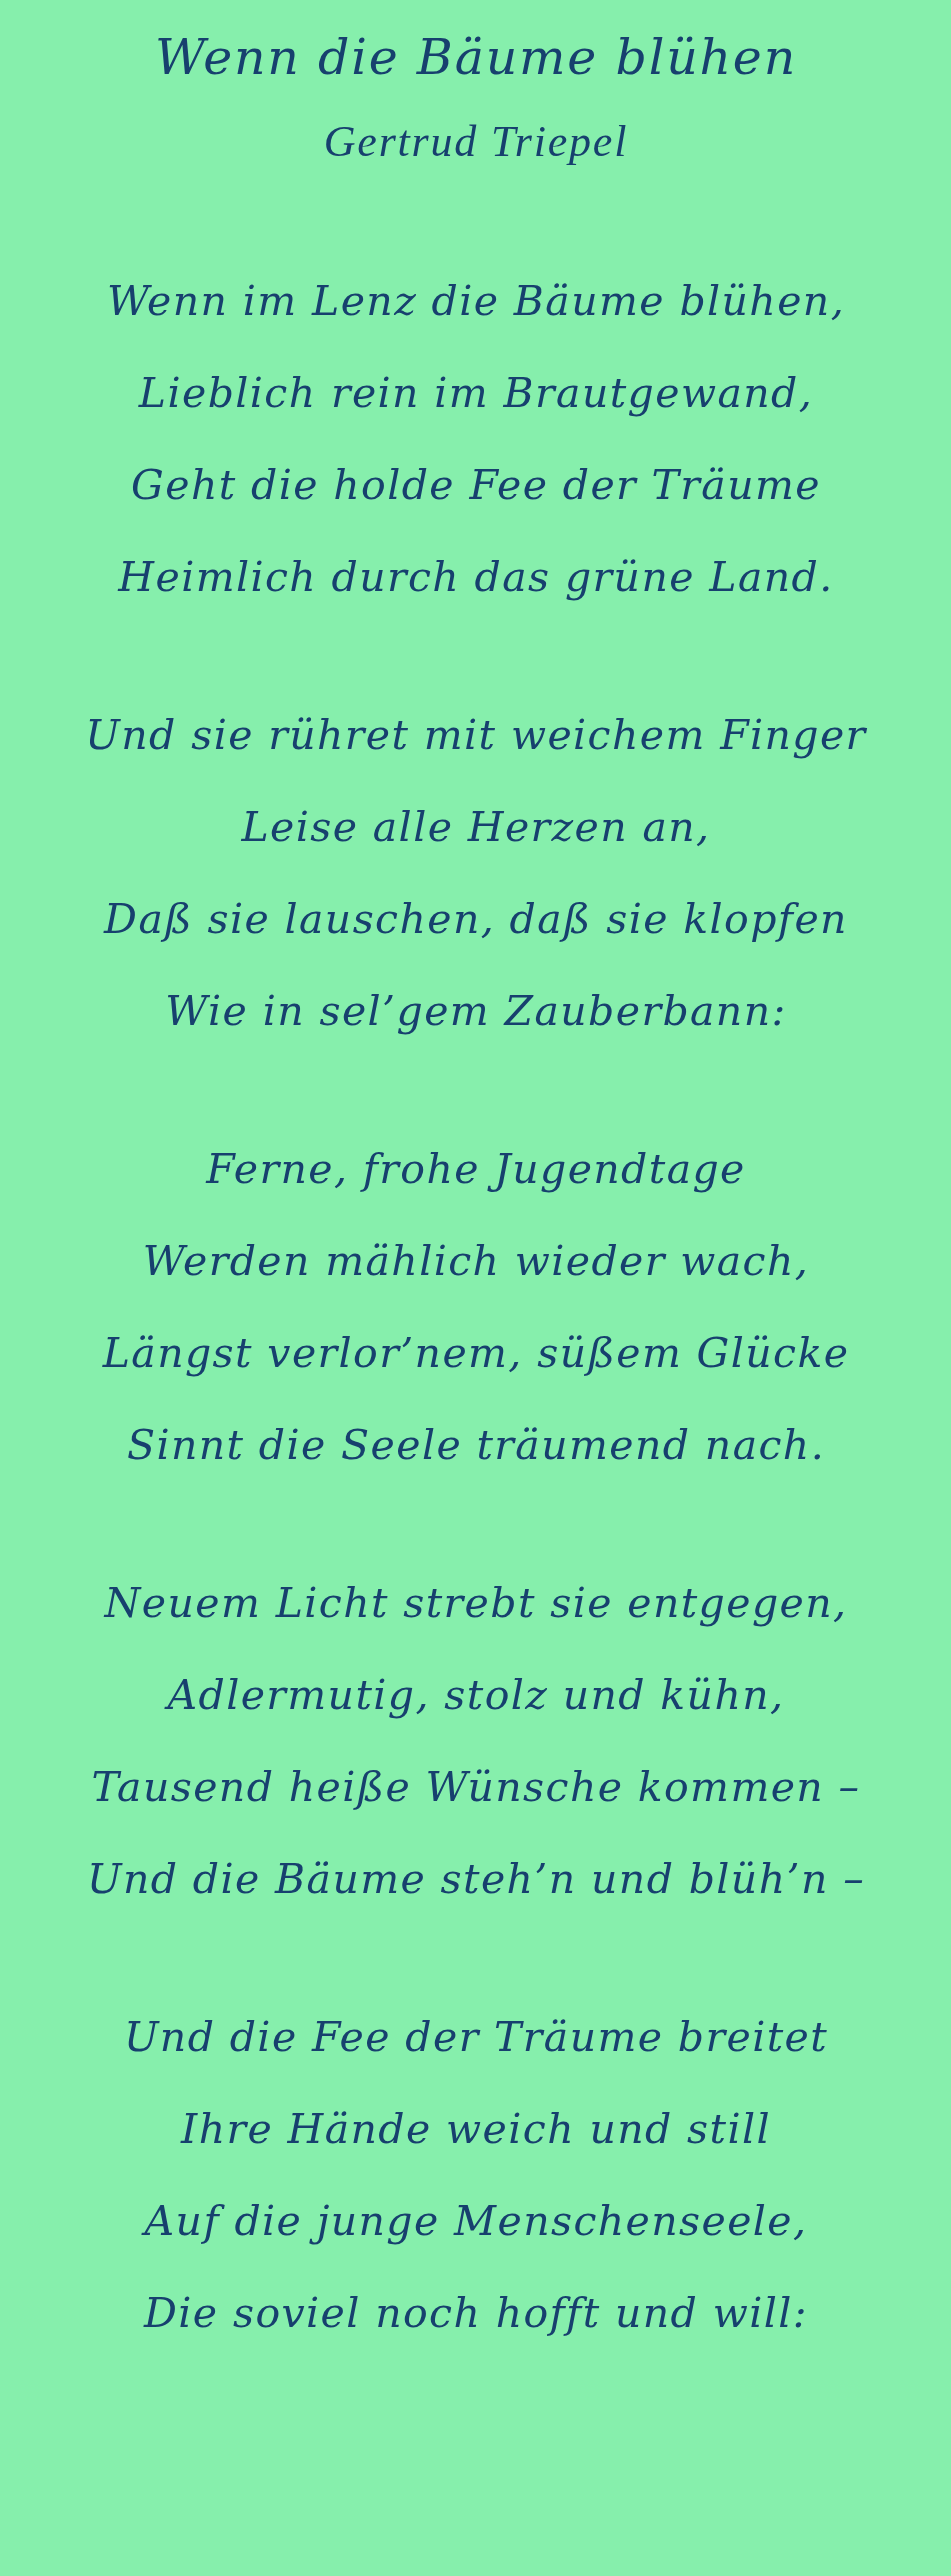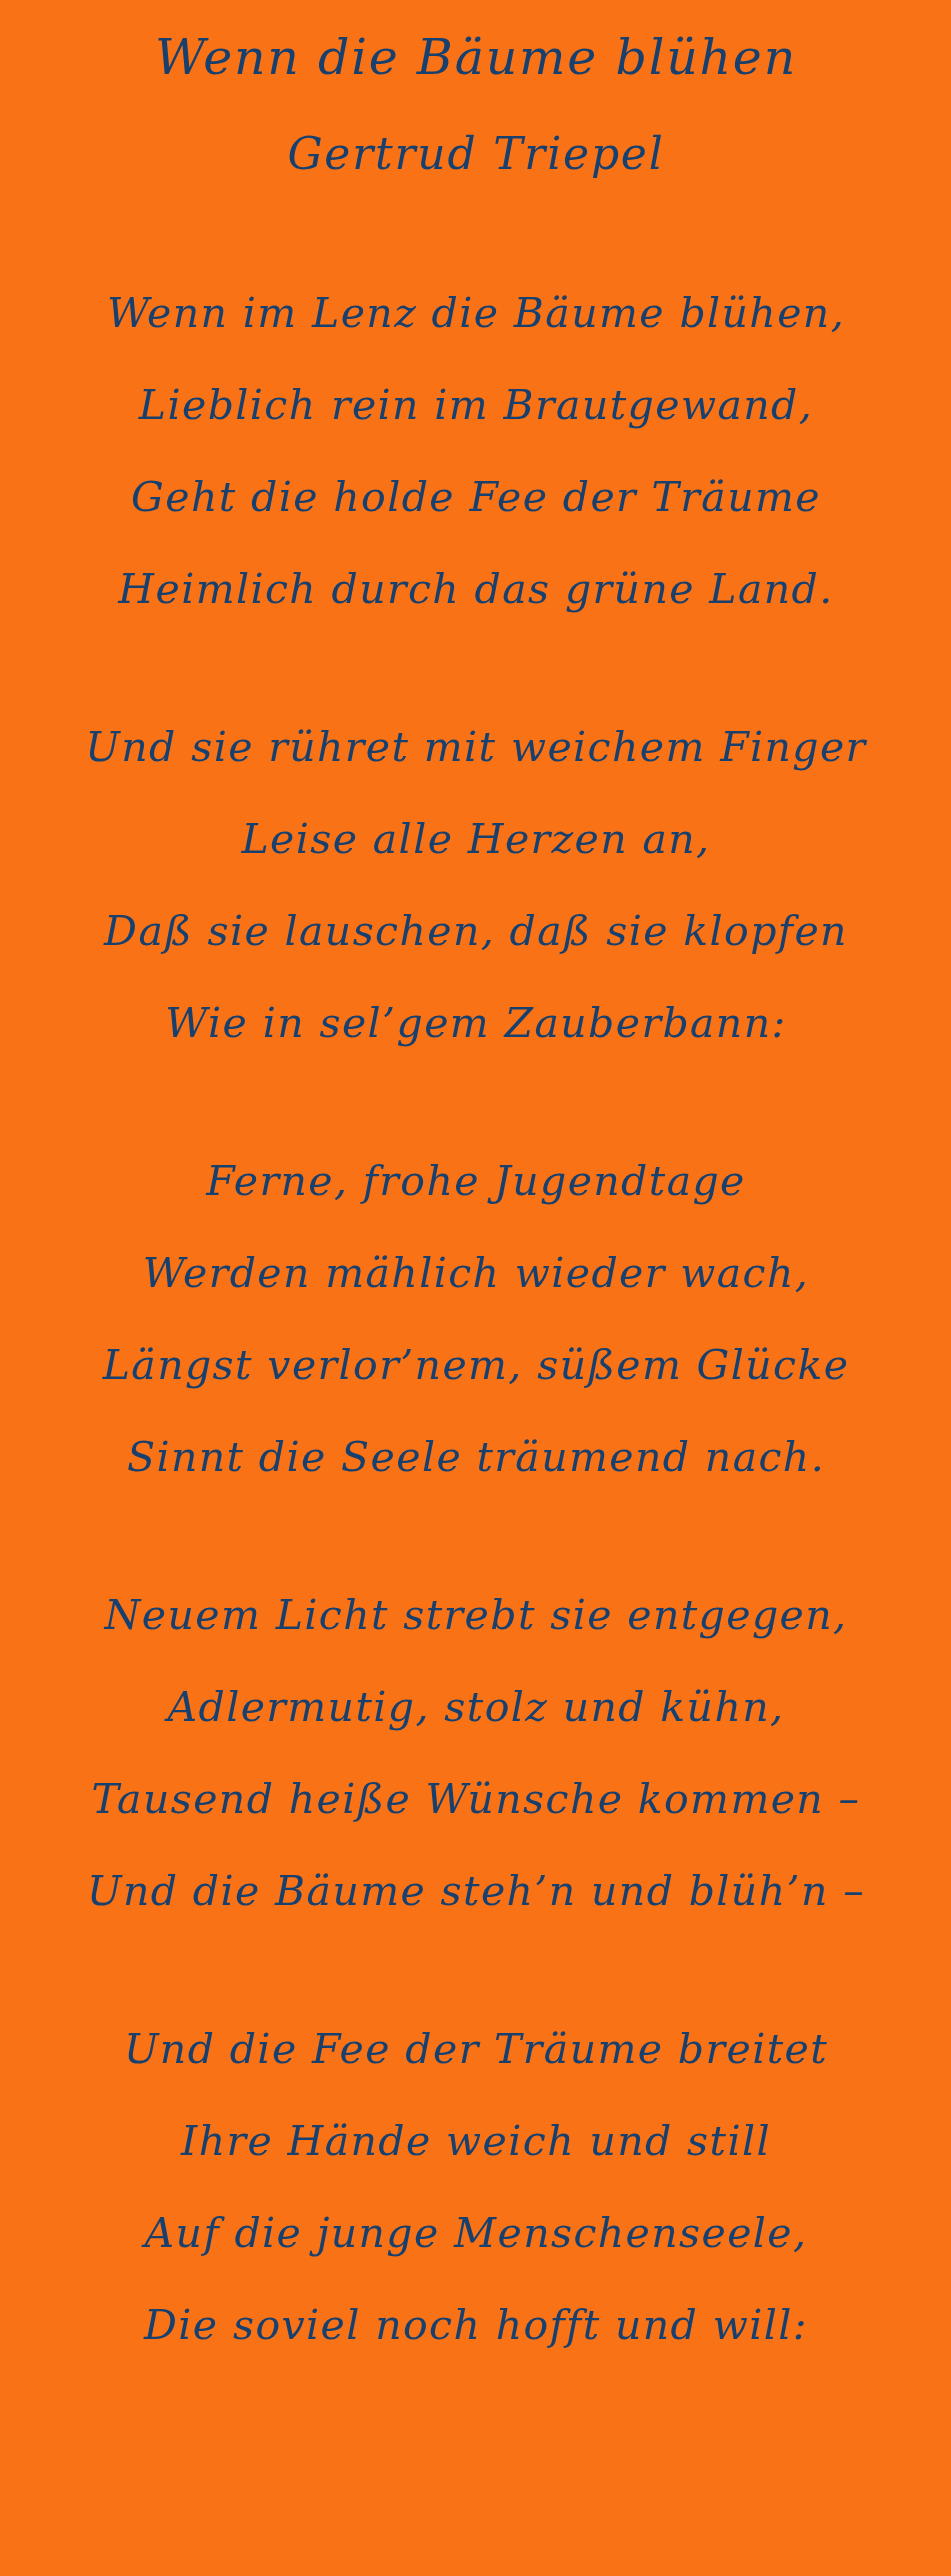--- a/index.html
+++ b/index.html
@@ -48,7 +48,7 @@
 </head>
 <body>
 
-<main class="page" style="color: rgb(23, 64, 110); background: #f97316;">
+<main class="page" style="color: rgb(23, 64, 110); background: #86efac;">
 
   <h1 class="title">Wenn die Bäume blühen</h1>
   <h2 class="author">Gertrud Triepel</h2>

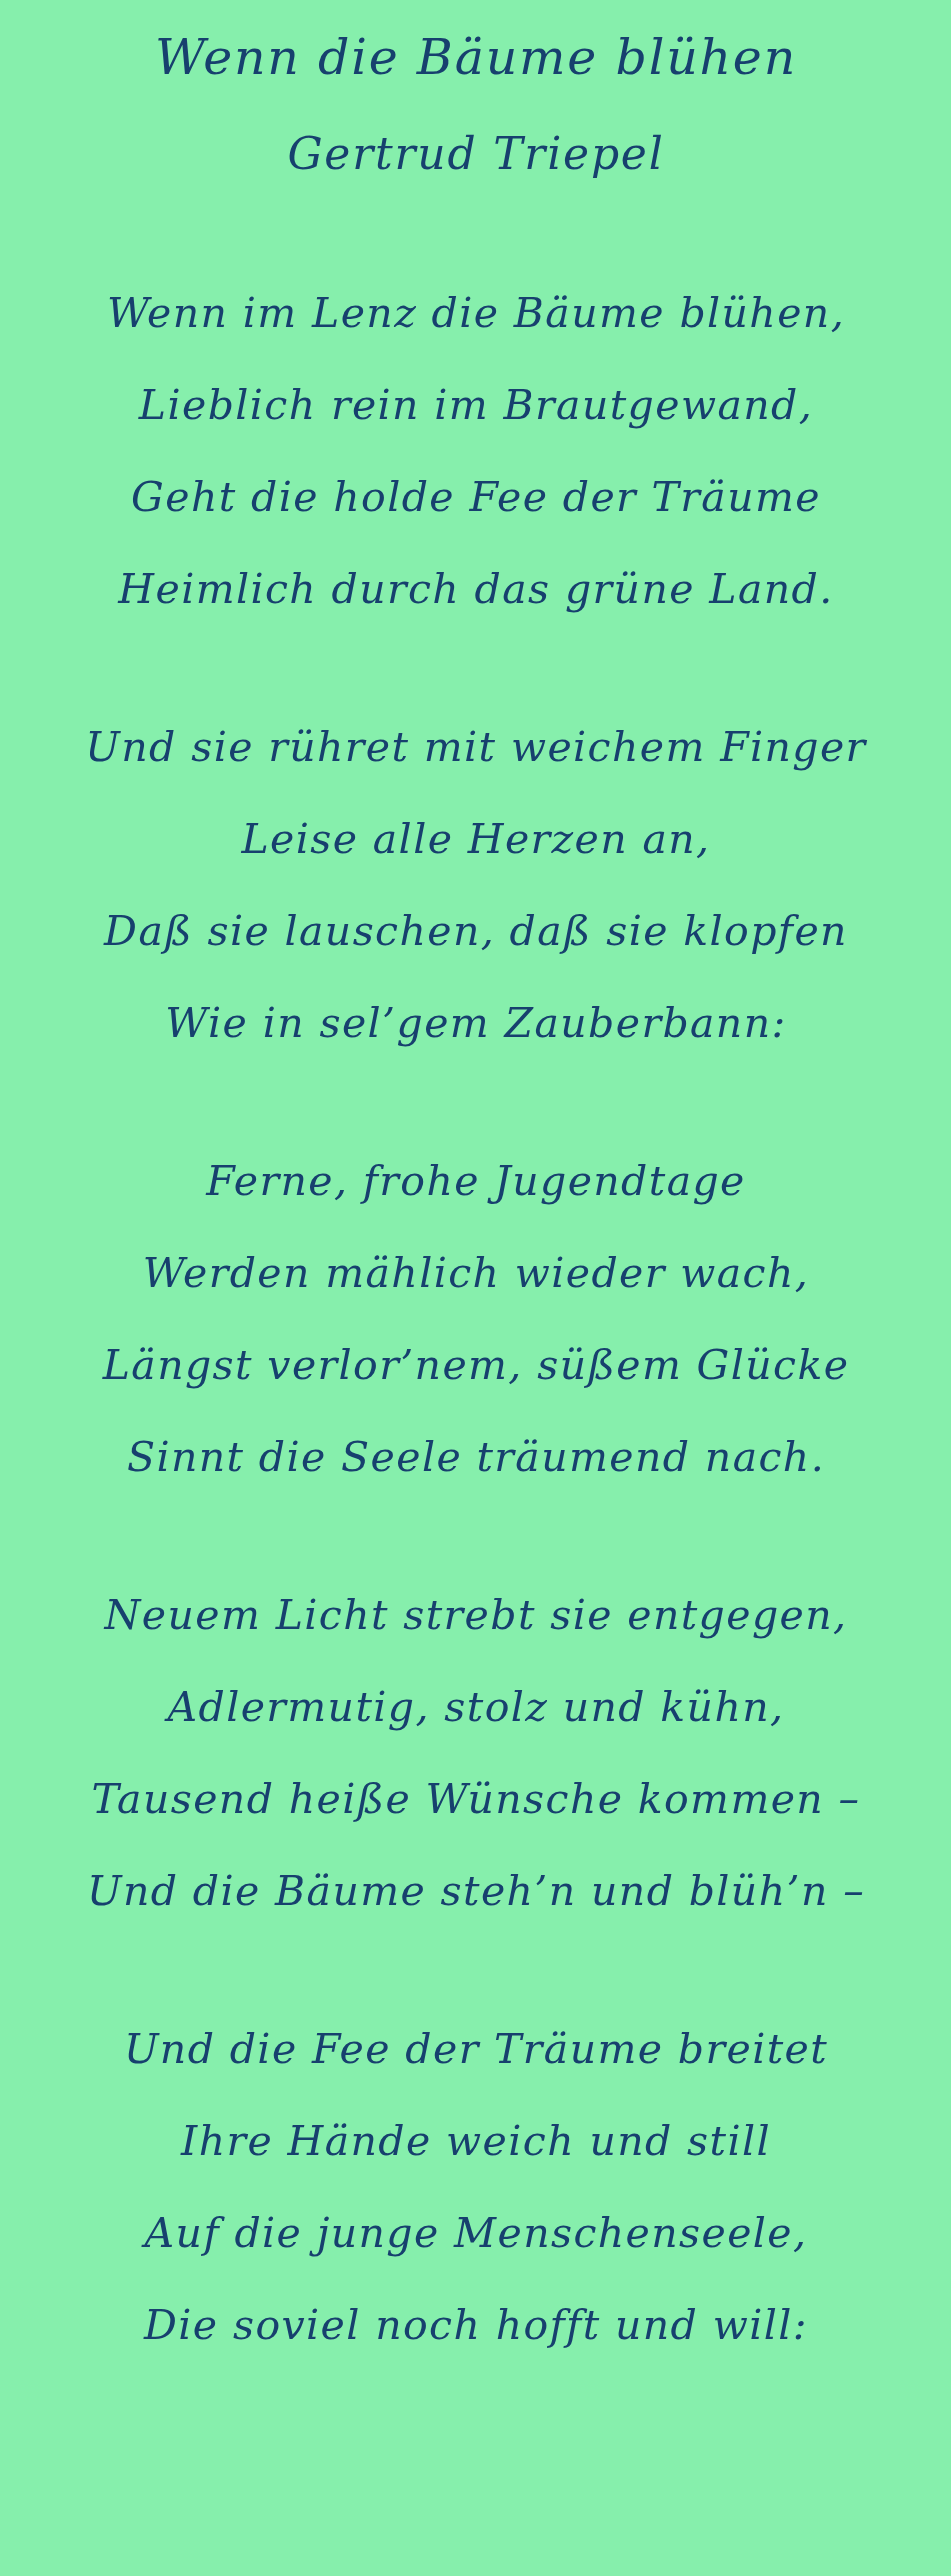--- a/index.html
+++ b/index.html
@@ -31,8 +31,9 @@
     font-size: 44px;
     font-weight: normal;
     line-height: 83px;
-    margin: 12px;
+    margin: 0;
     letter-spacing: 1.8px;
+    font-family: Liberation Serif, serif;
   }
   .stanza {
     margin: 78px 0 0 0;

